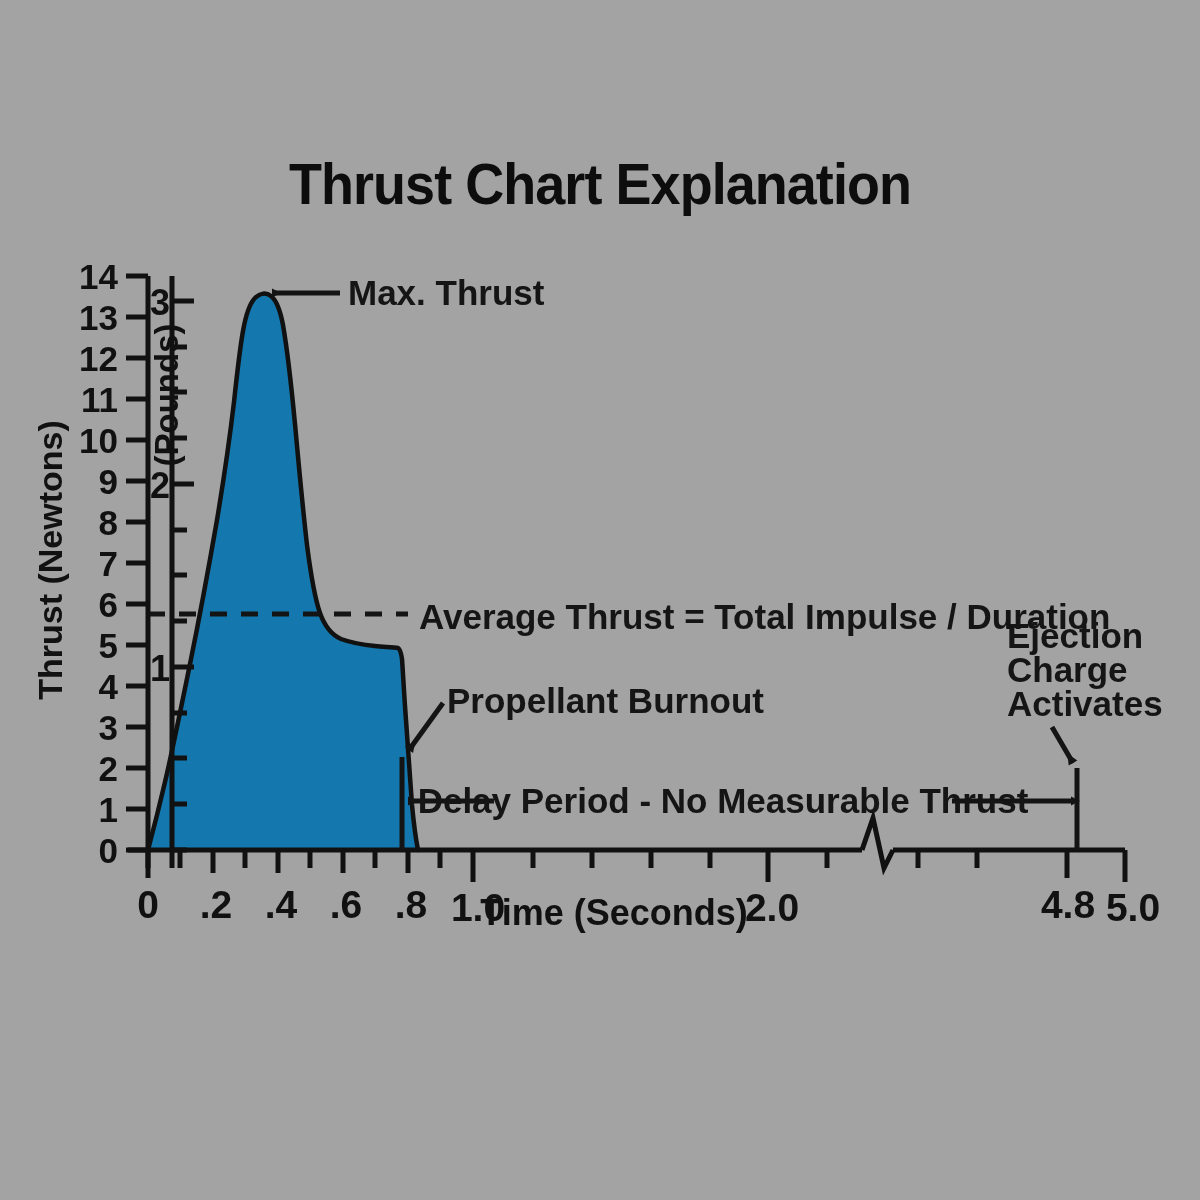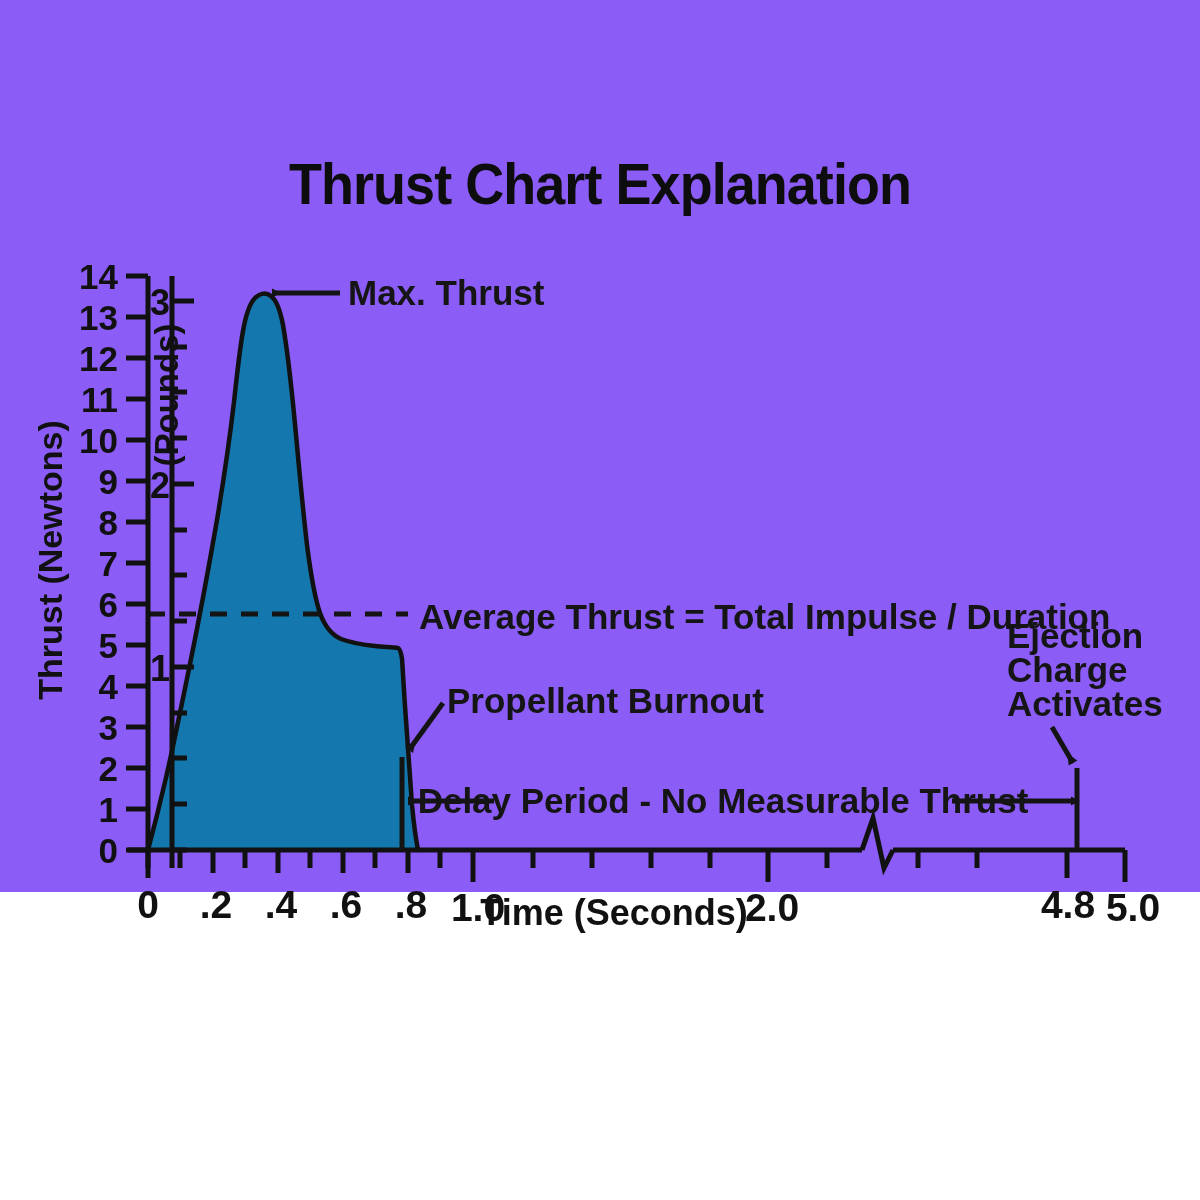--- a/index.html
+++ b/index.html
@@ -16,8 +16,8 @@
   #page {
     position: relative;
     width: 1200px;
-    height: 892px;
-    background: #8b5cf6;
+    height: 1200px;
+    background: #a3a3a3;
   }
   #chart-title {
     position: absolute;

